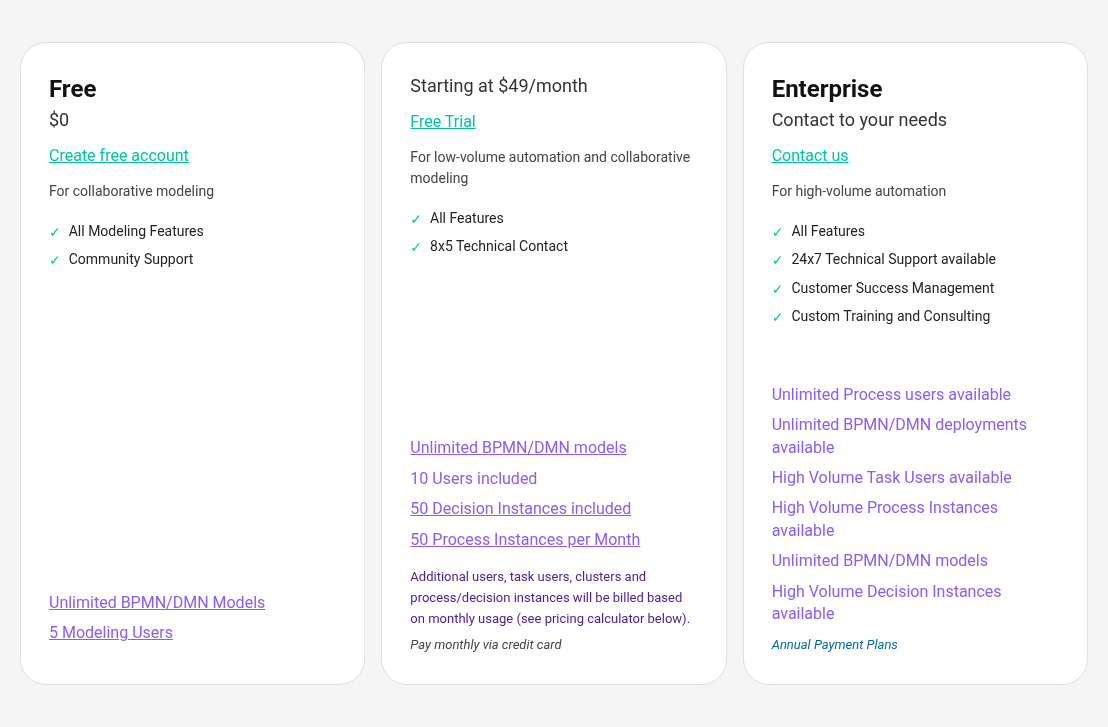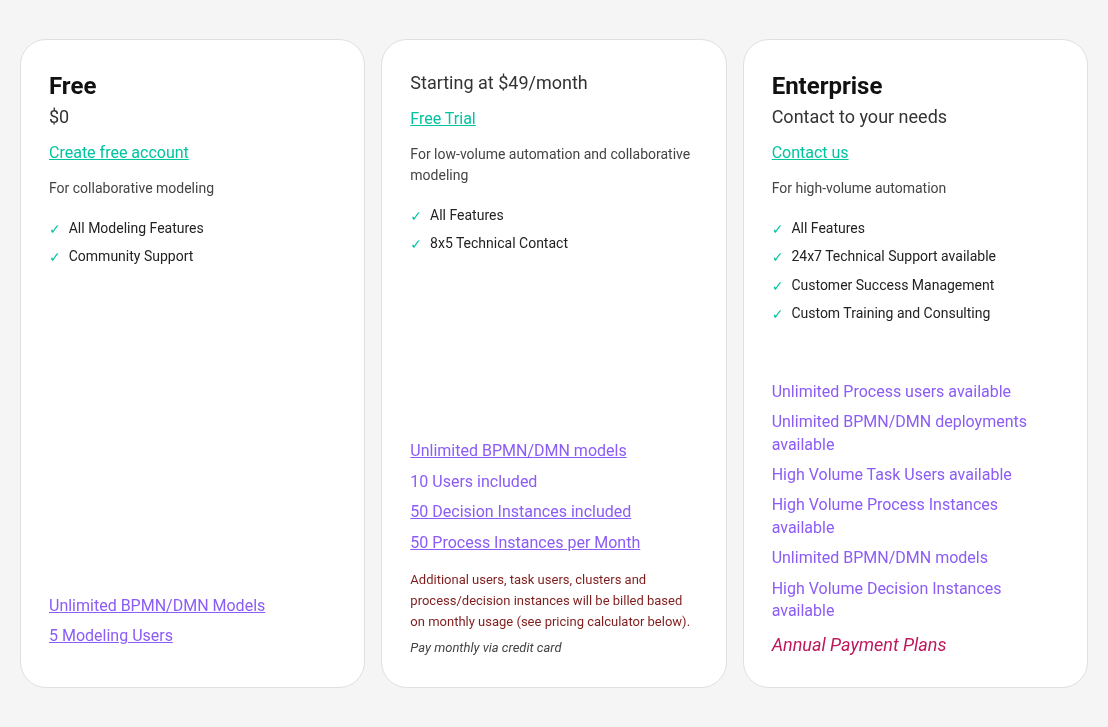--- a/index.html
+++ b/index.html
@@ -87,7 +87,7 @@
     }
     .additional-note {
       font-size: 13px;
-      color: #7f1d1d;
+      color: #4c1d95;
       line-height: 1.6;
       margin-top: 16px;
       margin-bottom: 8px;

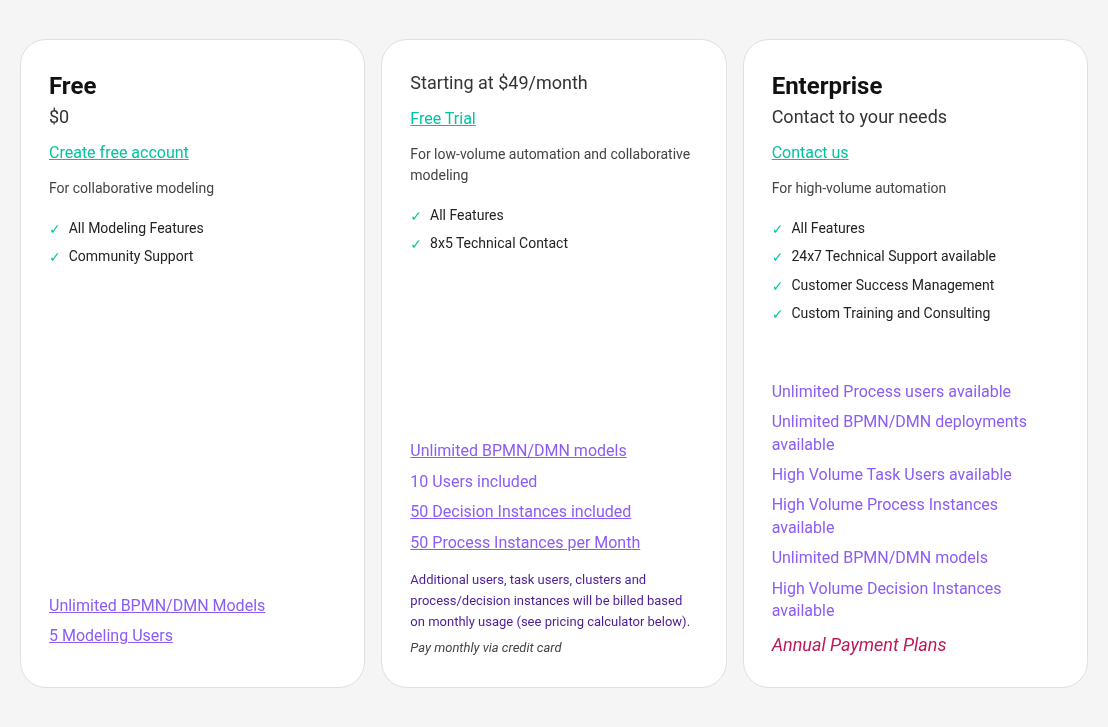--- a/index.html
+++ b/index.html
@@ -99,8 +99,8 @@
       margin-top: 8px;
     }
     .annual-note {
-      font-size: 18px;
-      color: #be185d;
+      font-size: 13px;
+      color: #0369a1;
       font-style: italic;
       margin-top: 12px;
     }

